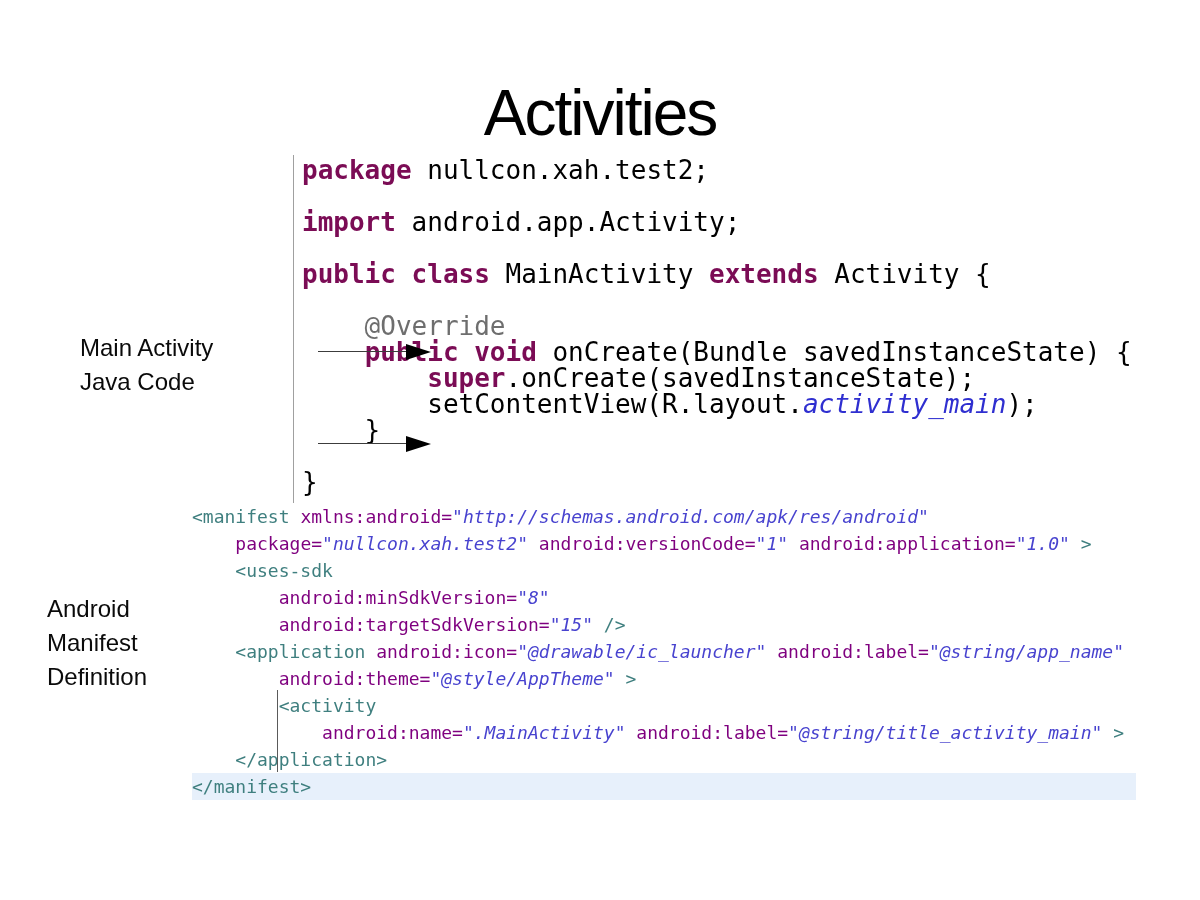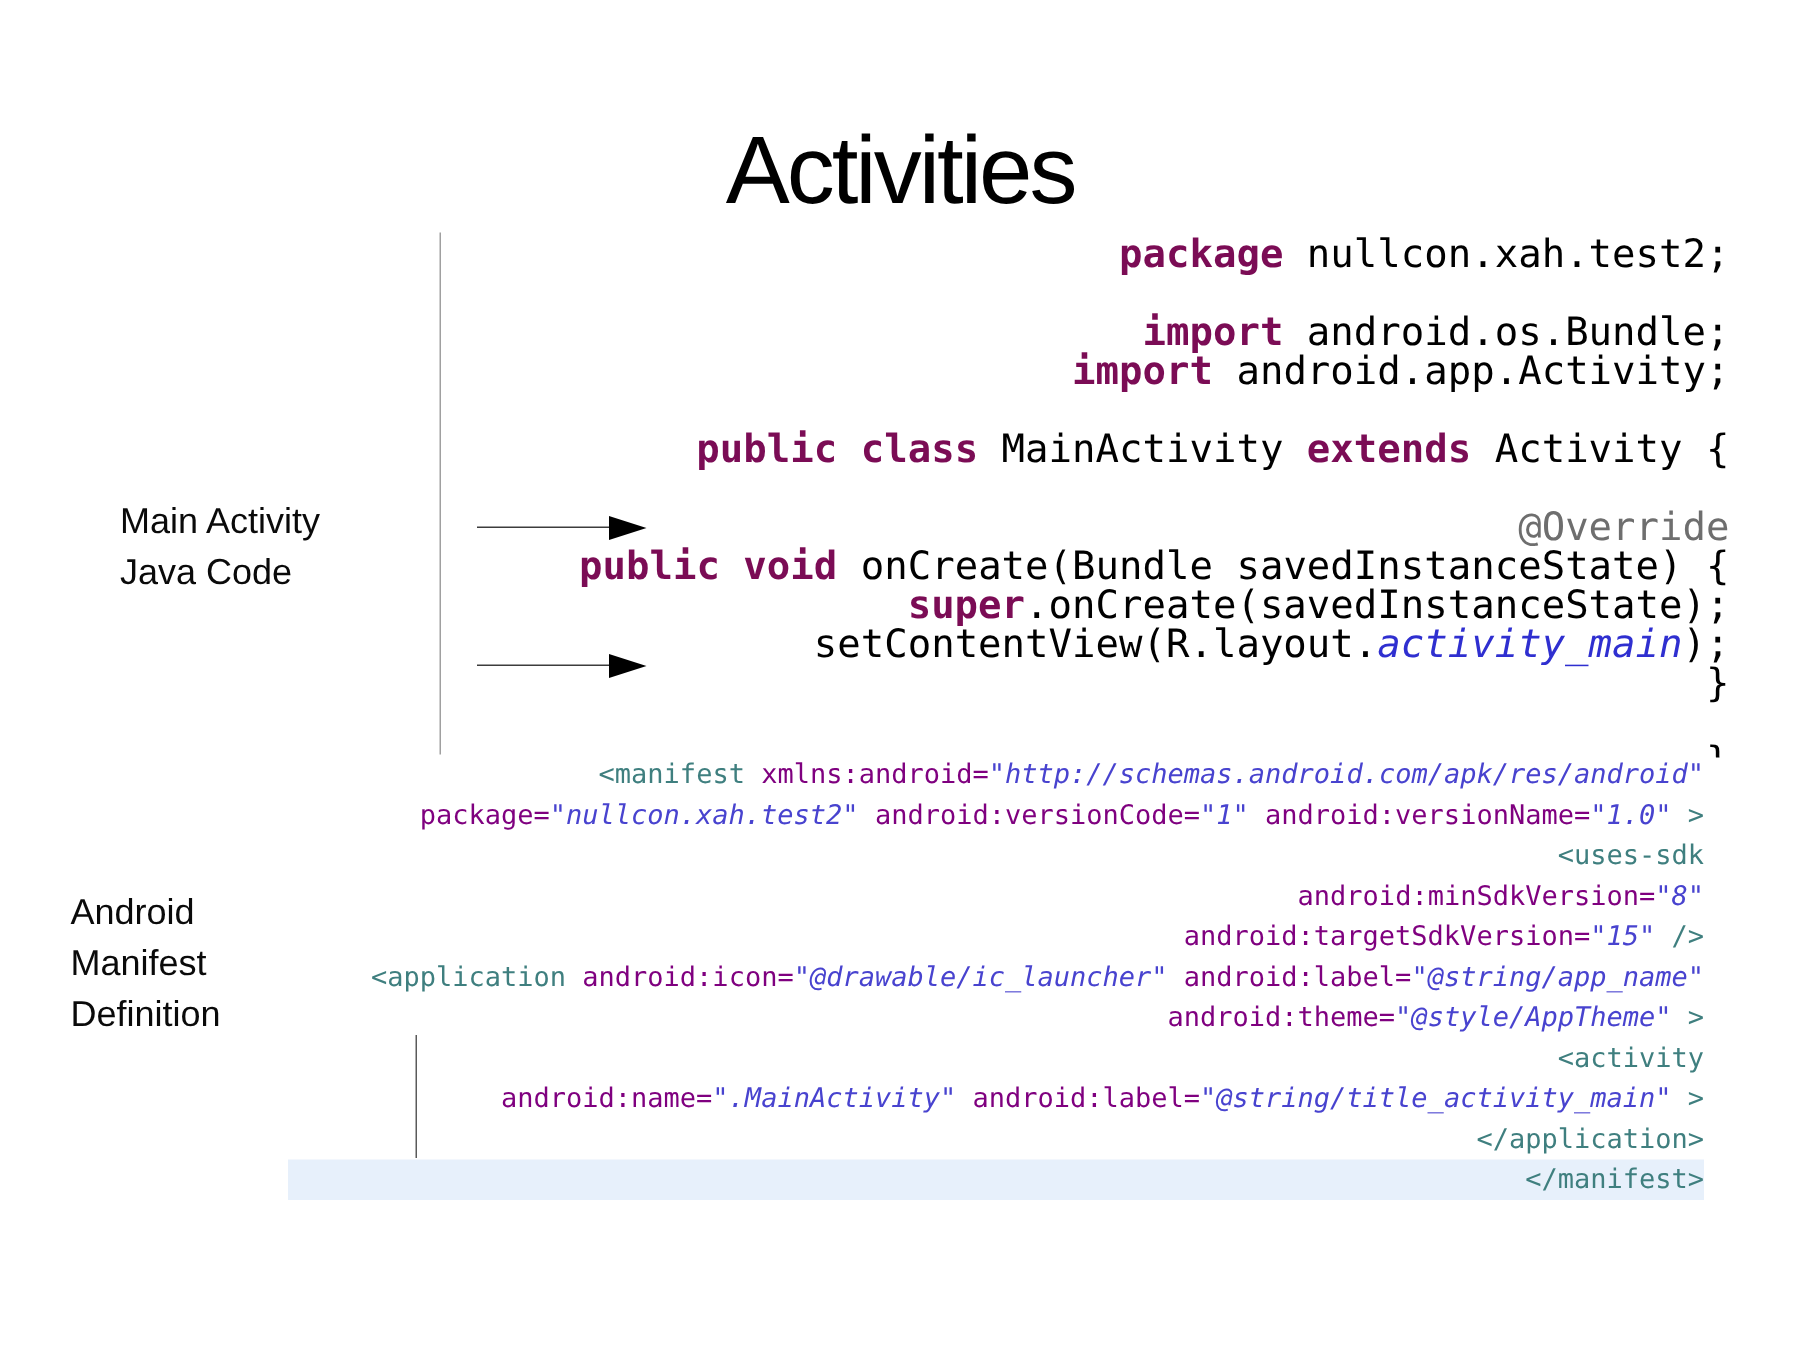--- a/index.html
+++ b/index.html
@@ -10,7 +10,7 @@
   .label{position:absolute;font-size:24px;line-height:34px;color:var(--label_text);}
   .label-java{left:80px;top:331px;}
   .label-manifest{left:47px;top:592px;}
-  .code{position:absolute;font-family:"DejaVu Sans Mono","Liberation Mono",monospace;text-align:right;}
+  .code{position:absolute;font-family:"DejaVu Sans Mono","Liberation Mono",monospace;}
   .code .line{white-space:pre;}
   .java-block{left:293px;top:155px;width:851px;height:348px;overflow:hidden;
               border-left:1px solid var(--code_border);padding:2px 0 0 8px;

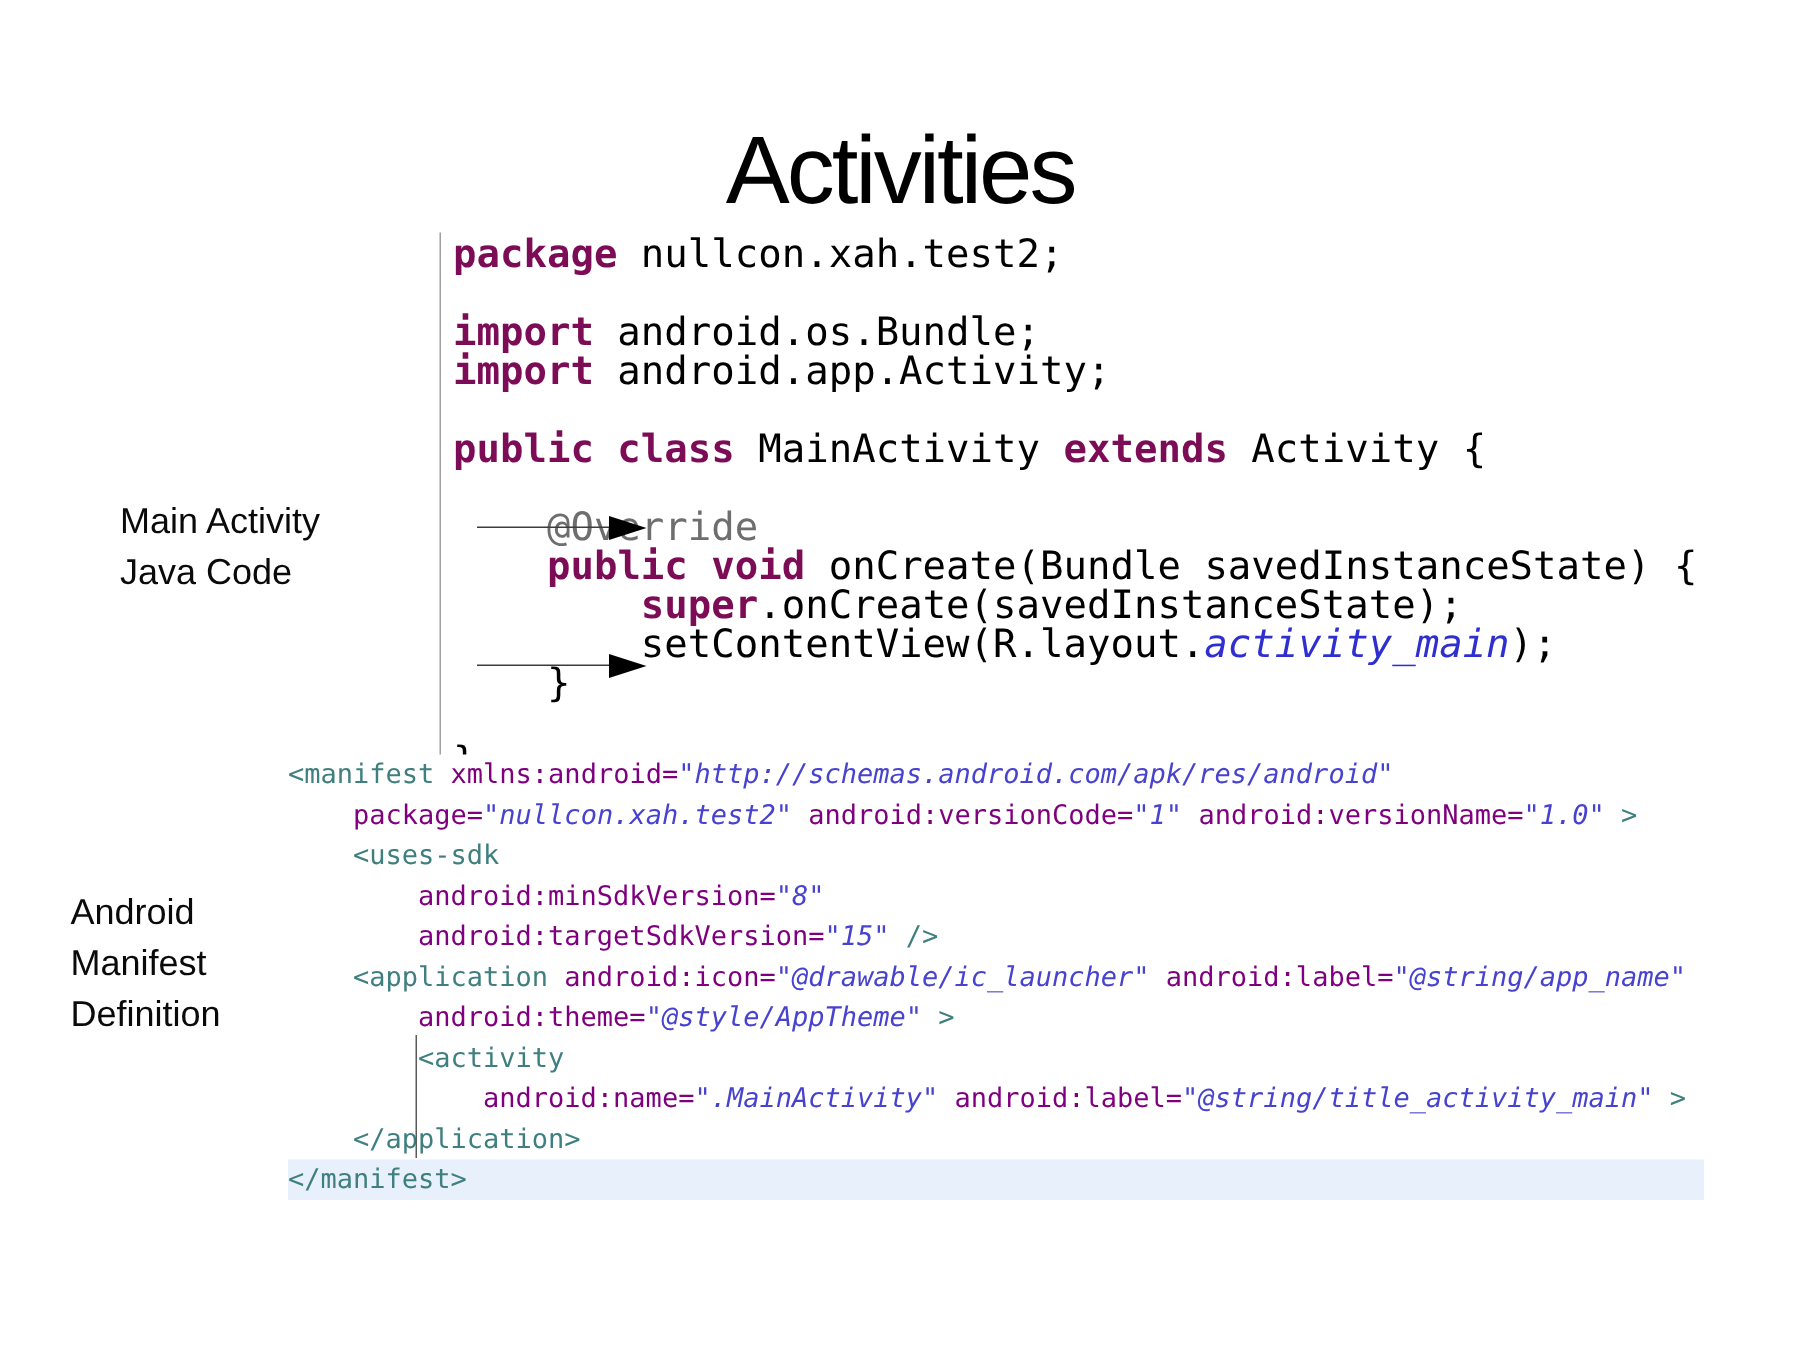--- a/index.html
+++ b/index.html
@@ -59,7 +59,6 @@
   <div class="code java-block">
       <div class="line"><span class="kw">package</span><span class="pl"> nullcon.xah.test2;</span></div>
       <div class="line">&nbsp;</div>
-      <div class="line"><span class="kw">import</span><span class="pl"> android.os.Bundle;</span></div>
       <div class="line"><span class="kw">import</span><span class="pl"> android.app.Activity;</span></div>
       <div class="line">&nbsp;</div>
       <div class="line"><span class="kw">public class</span><span class="pl"> MainActivity </span><span class="kw">extends</span><span class="pl"> Activity {</span></div>

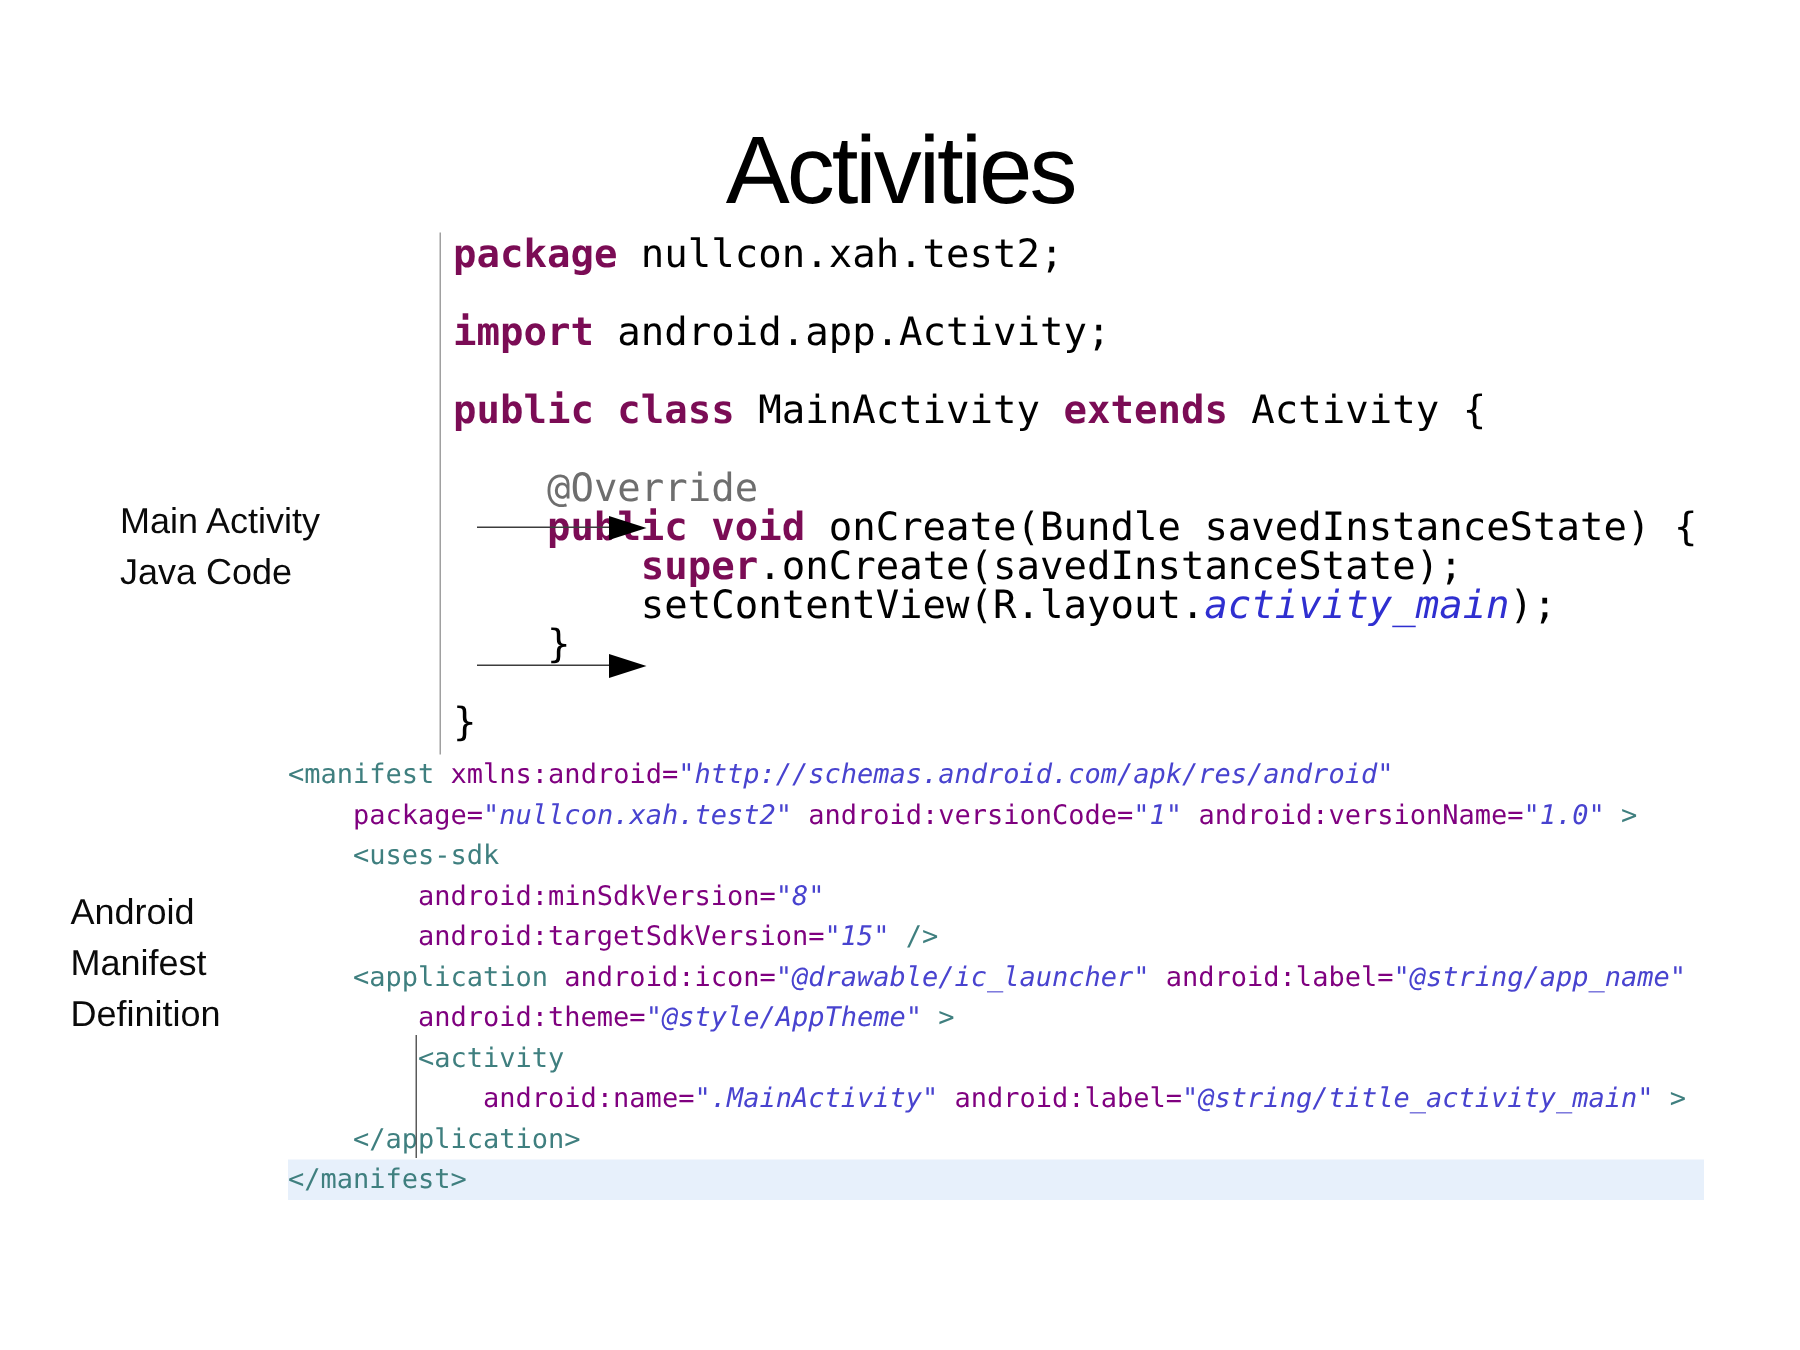--- a/index.html
+++ b/index.html
@@ -84,7 +84,7 @@
 
   <div class="code manifest-block">
       <div class="line"><span class="tag">&lt;manifest</span><span class="pl"> </span><span class="attr">xmlns:android=</span><span class="val">"http://schemas.android.com/apk/res/android"</span></div>
-      <div class="line"><span class="pl">    </span><span class="attr">package=</span><span class="val">"nullcon.xah.test2"</span><span class="pl"> </span><span class="attr">android:versionCode=</span><span class="val">"1"</span><span class="pl"> </span><span class="attr">android:versionName=</span><span class="val">"1.0"</span><span class="tag"> &gt;</span></div>
+      <div class="line"><span class="pl">    </span><span class="attr">package=</span><span class="val">"nullcon.xah.test2"</span><span class="pl"> </span><span class="attr">android:versionCode=</span><span class="val">"1"</span><span class="pl"> </span><span class="attr">android:application=</span><span class="val">"1.0"</span><span class="tag"> &gt;</span></div>
       <div class="line"><span class="tag">    &lt;uses-sdk</span></div>
       <div class="line"><span class="pl">        </span><span class="attr">android:minSdkVersion=</span><span class="val">"8"</span></div>
       <div class="line"><span class="pl">        </span><span class="attr">android:targetSdkVersion=</span><span class="val">"15"</span><span class="tag"> /&gt;</span></div>

